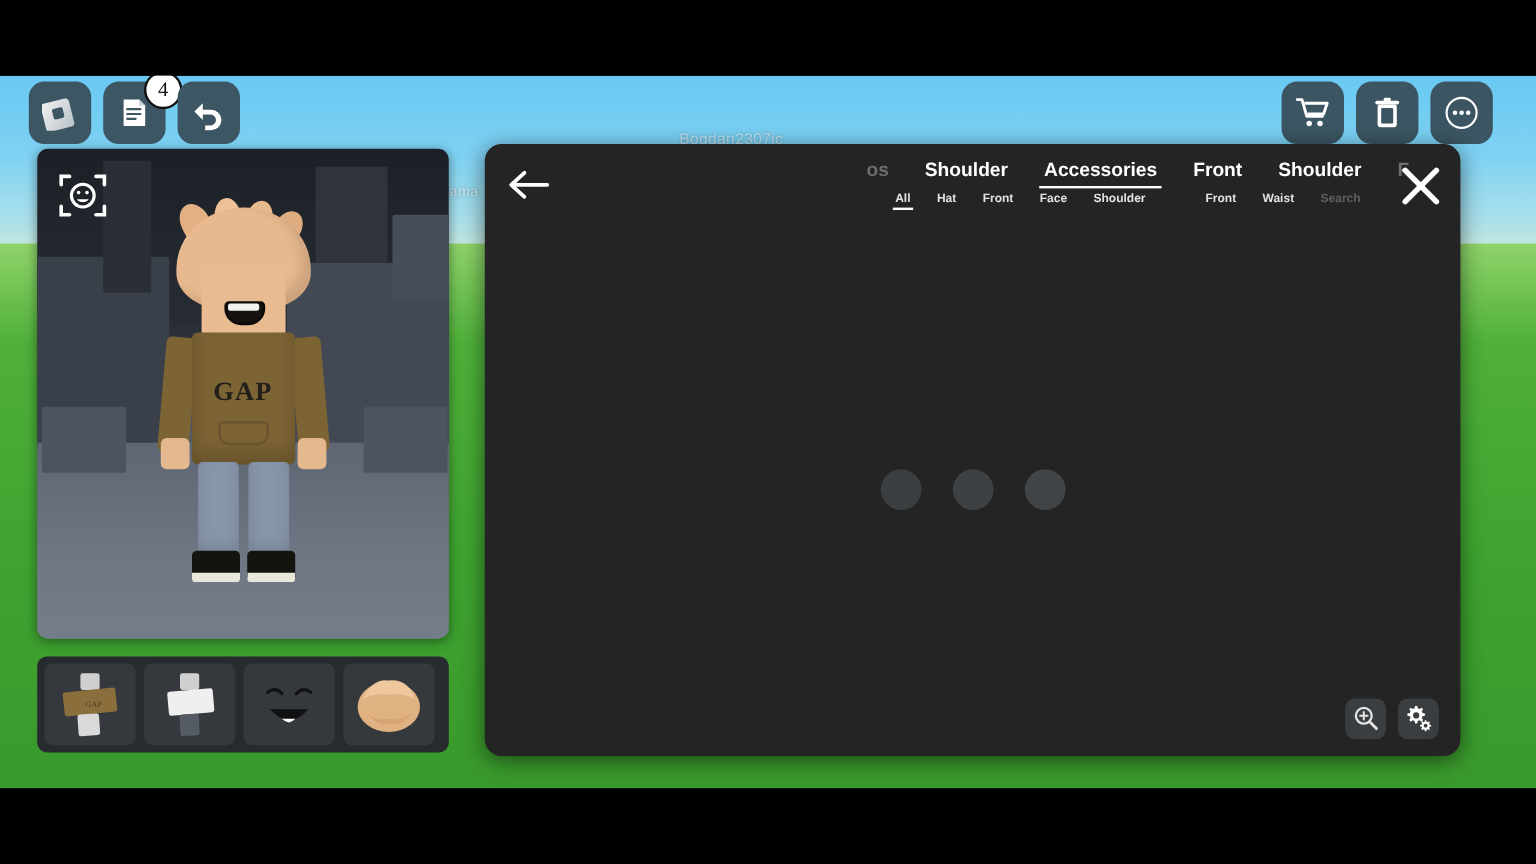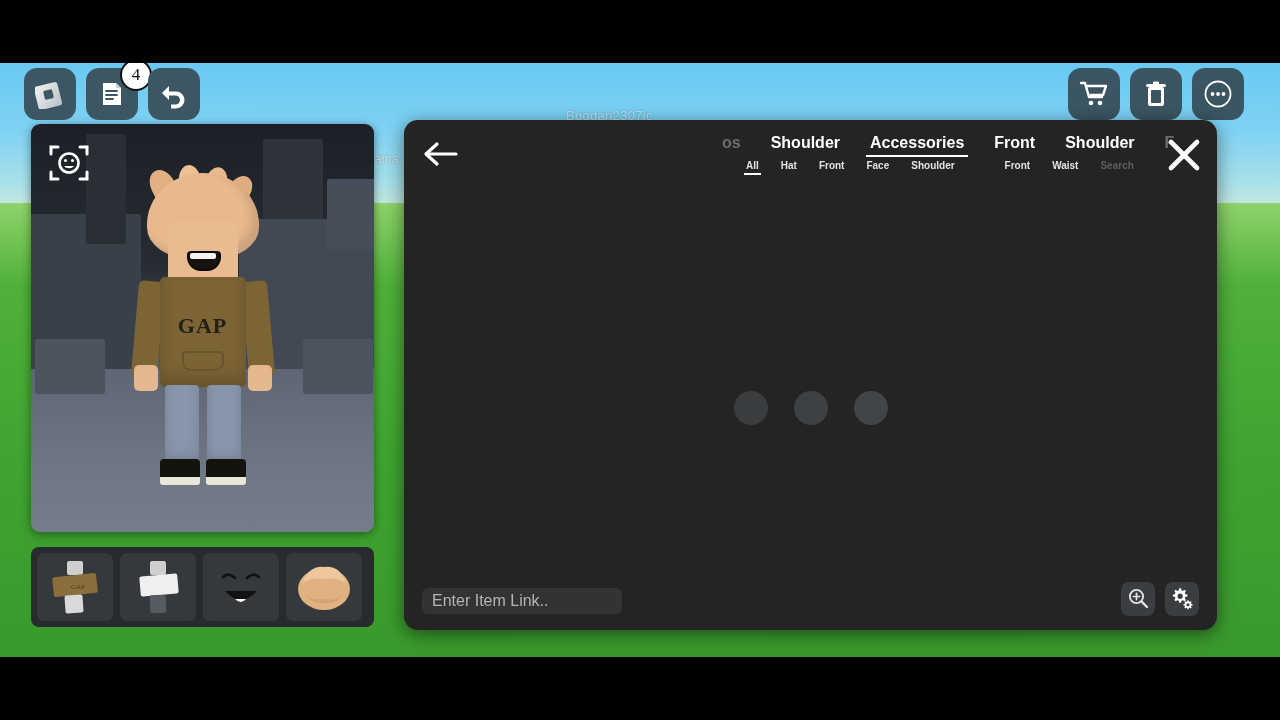--- a/index.html
+++ b/index.html
@@ -454,7 +454,6 @@
         <div class="dot d3"></div>
       </div>
 
-      <input class="item-link" type="text" placeholder="Enter Item Link.." style="">
 
       <div class="cat-actions">
         <button class="act-btn">

